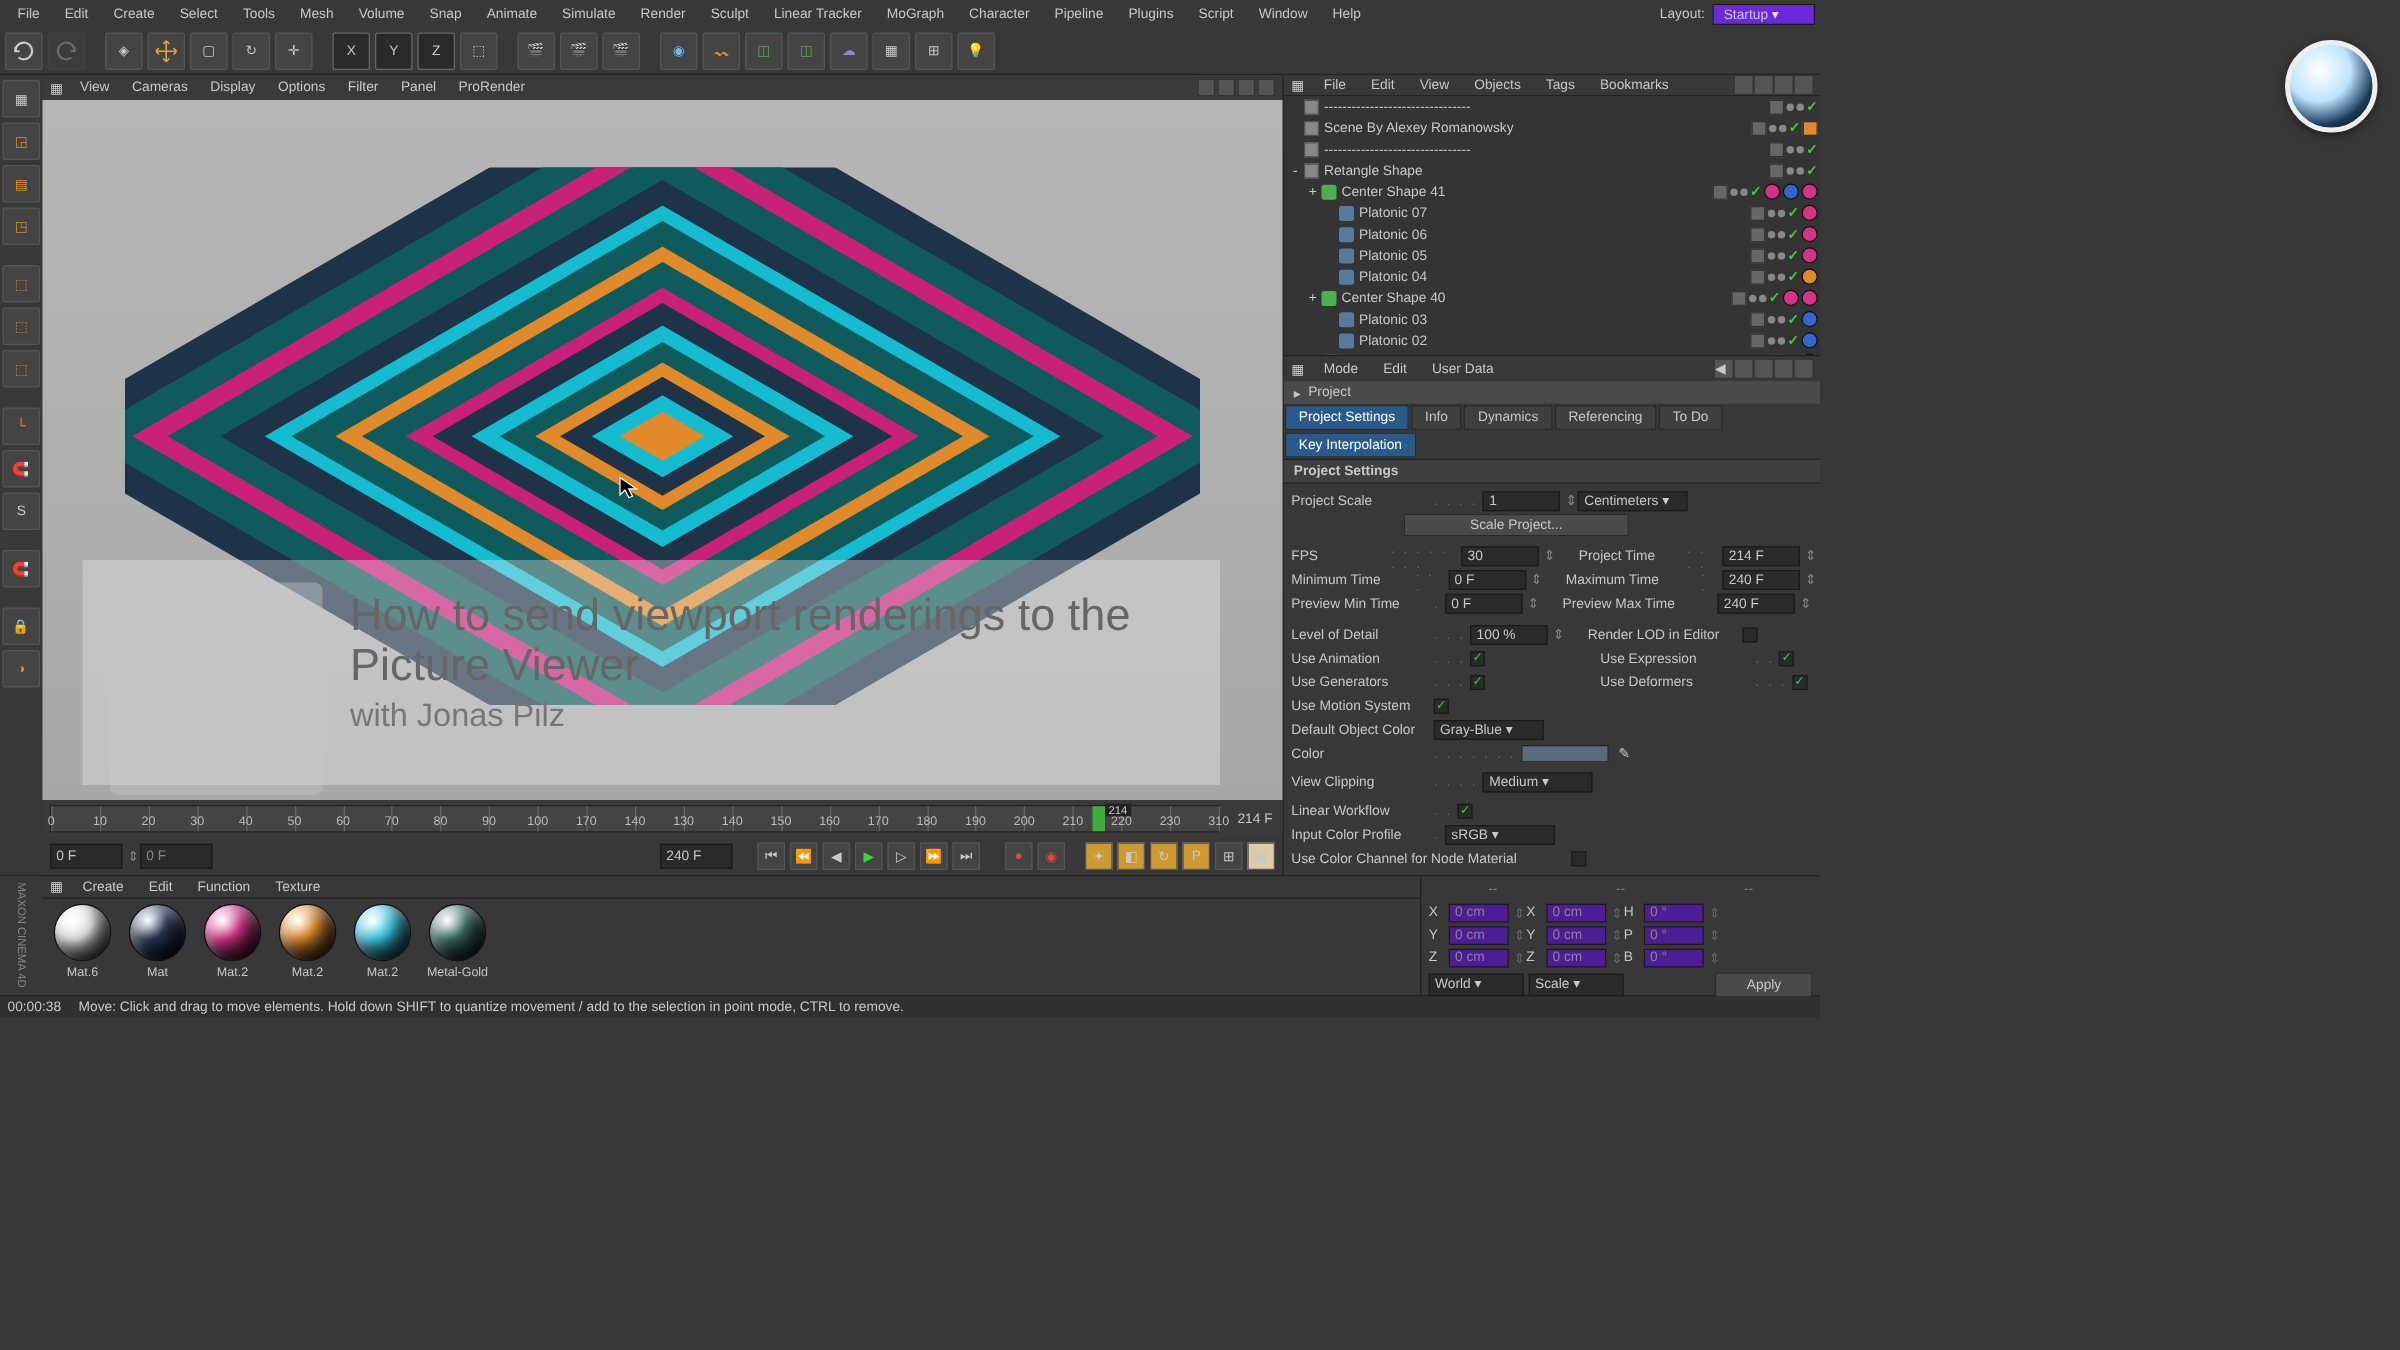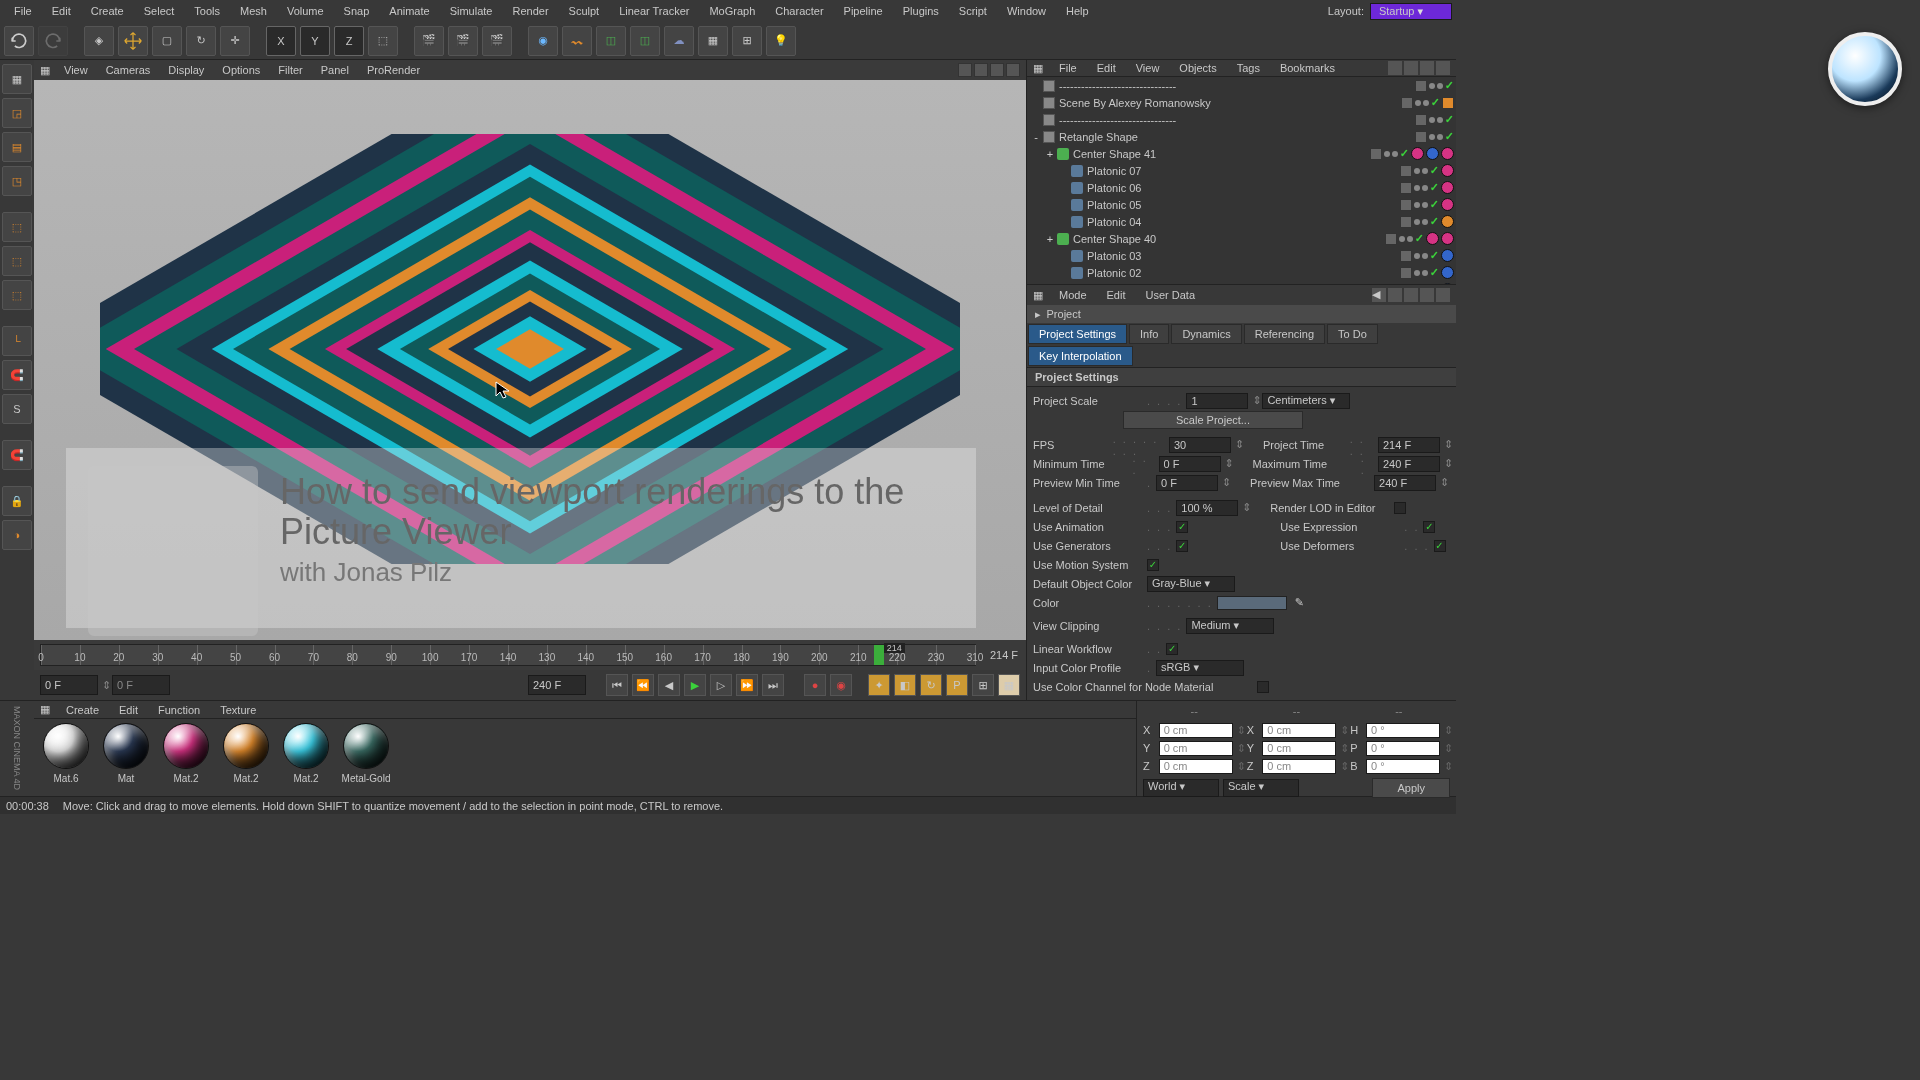--- a/index.html
+++ b/index.html
@@ -101,7 +101,7 @@
 .coord{width:320px;border-left:1px solid #222;padding:4px 6px;}
 .crow{display:flex;align-items:center;height:18px;gap:4px;}
 .clab{width:12px;}
-.cf{width:74px;height:15px;background:#ffffff;border:1px solid #1a1a1a;padding:0 4px;color:#888;}
+.cf{width:48px;height:15px;background:#4c1d95;border:1px solid #1a1a1a;padding:0 4px;color:#888;}
 .csel{width:76px;height:18px;background:#2a2a2a;border:1px solid #1a1a1a;padding:0 4px;}
 .apply{background:#4a4a4a;border:1px solid #2a2a2a;padding:3px 24px;margin-left:auto;}
 

